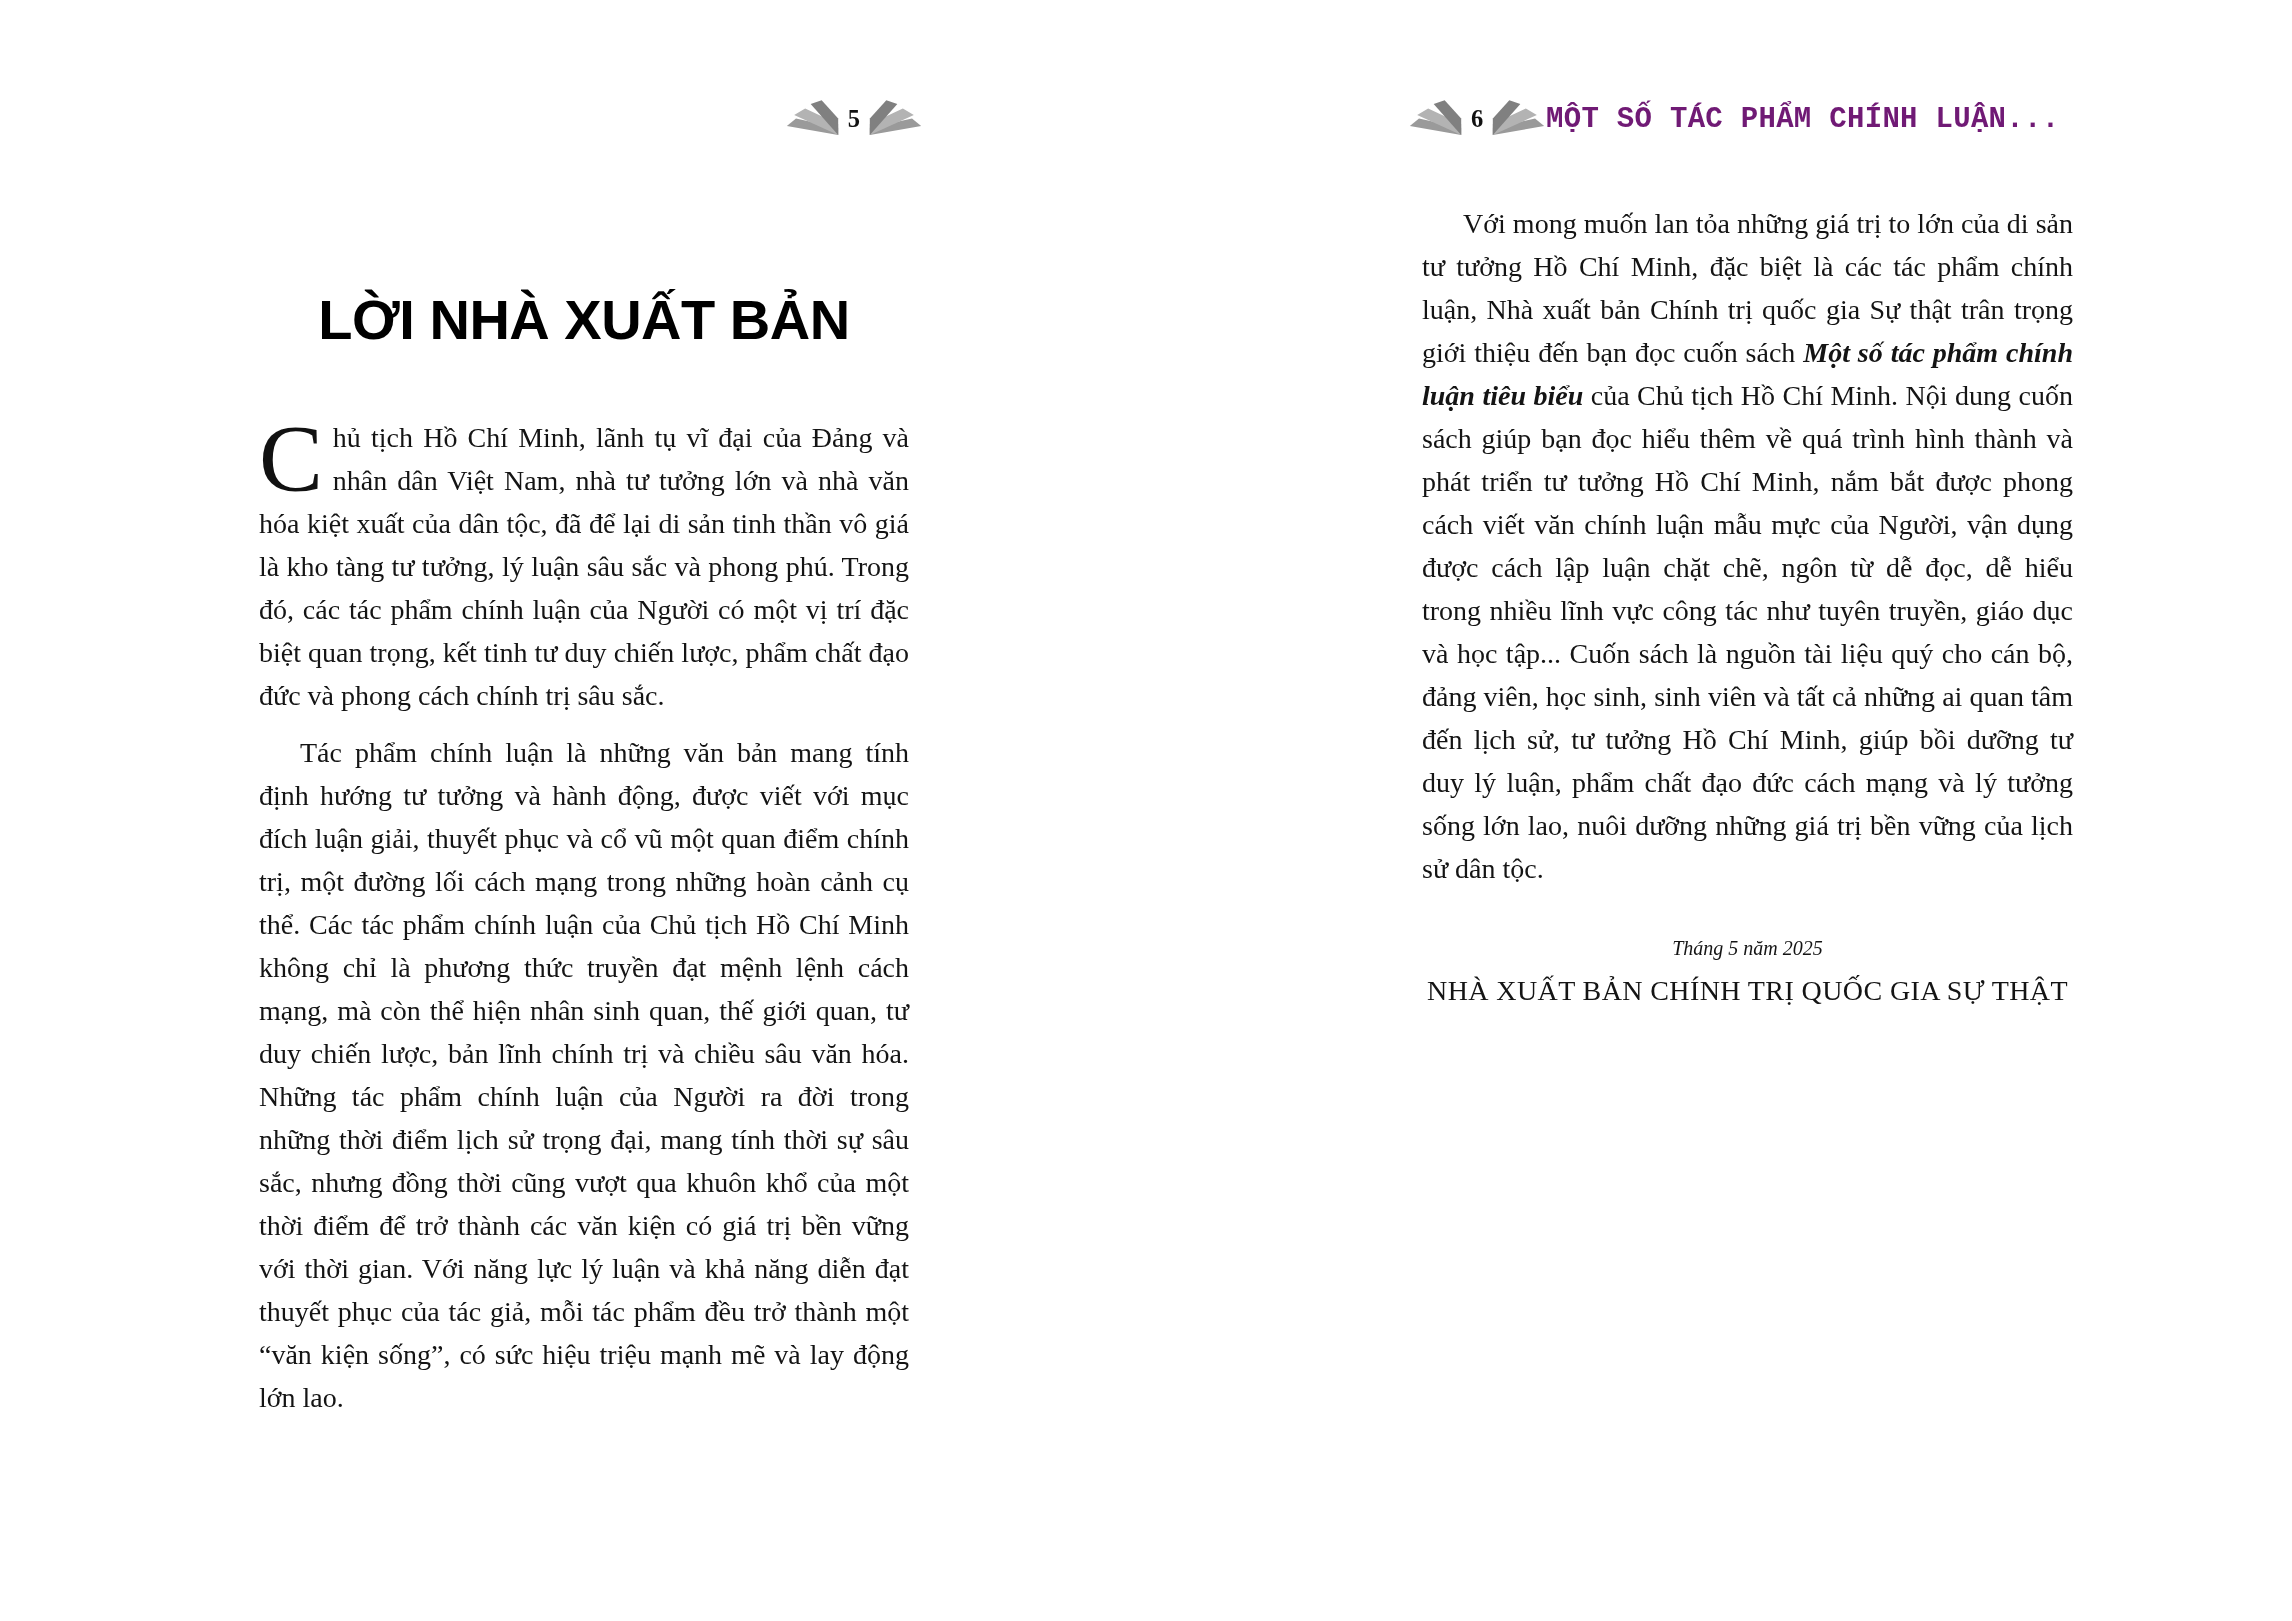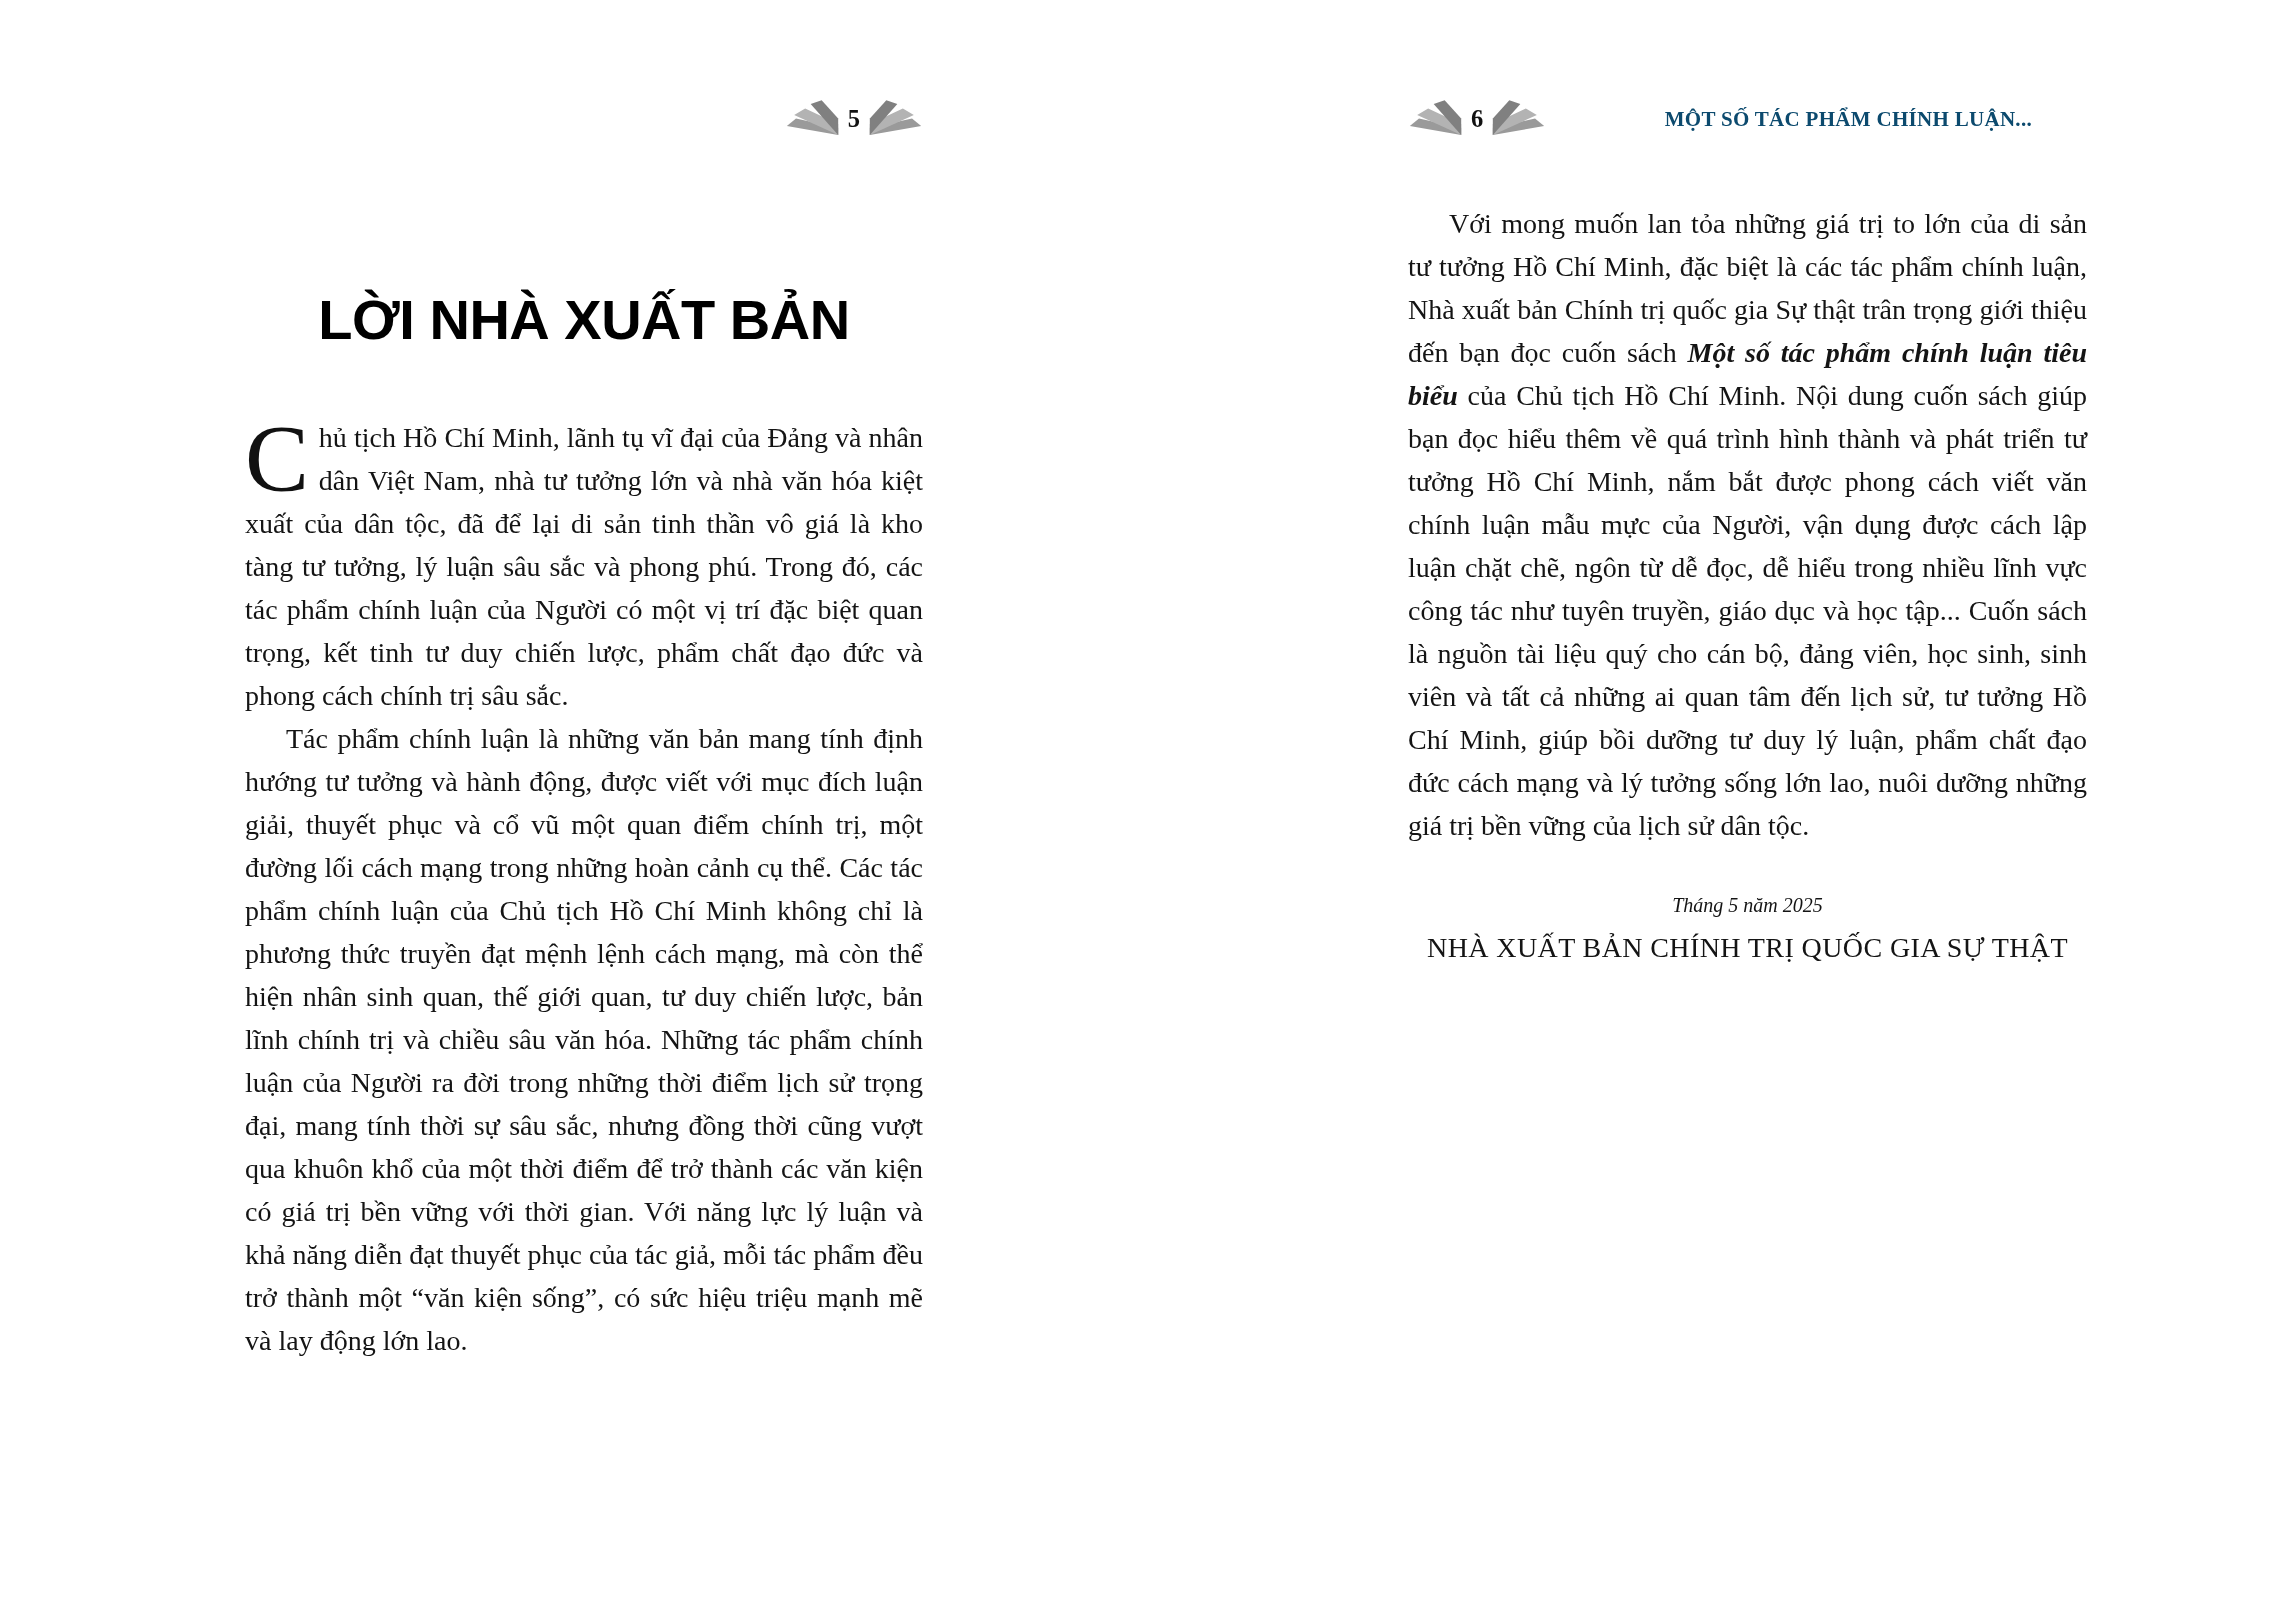--- a/index.html
+++ b/index.html
@@ -47,11 +47,11 @@
     color: #111;
   }
   .running-title {
-    font-family: Liberation Serif, serif;
+    font-family: Liberation Mono, monospace;
     font-weight: 700;
-    font-size: 21px;
+    font-size: 29px;
     letter-spacing: 0.3px;
-    color: #0c4a6e;
+    color: #701a75;
     padding-right: 55px;
     white-space: nowrap;
   }

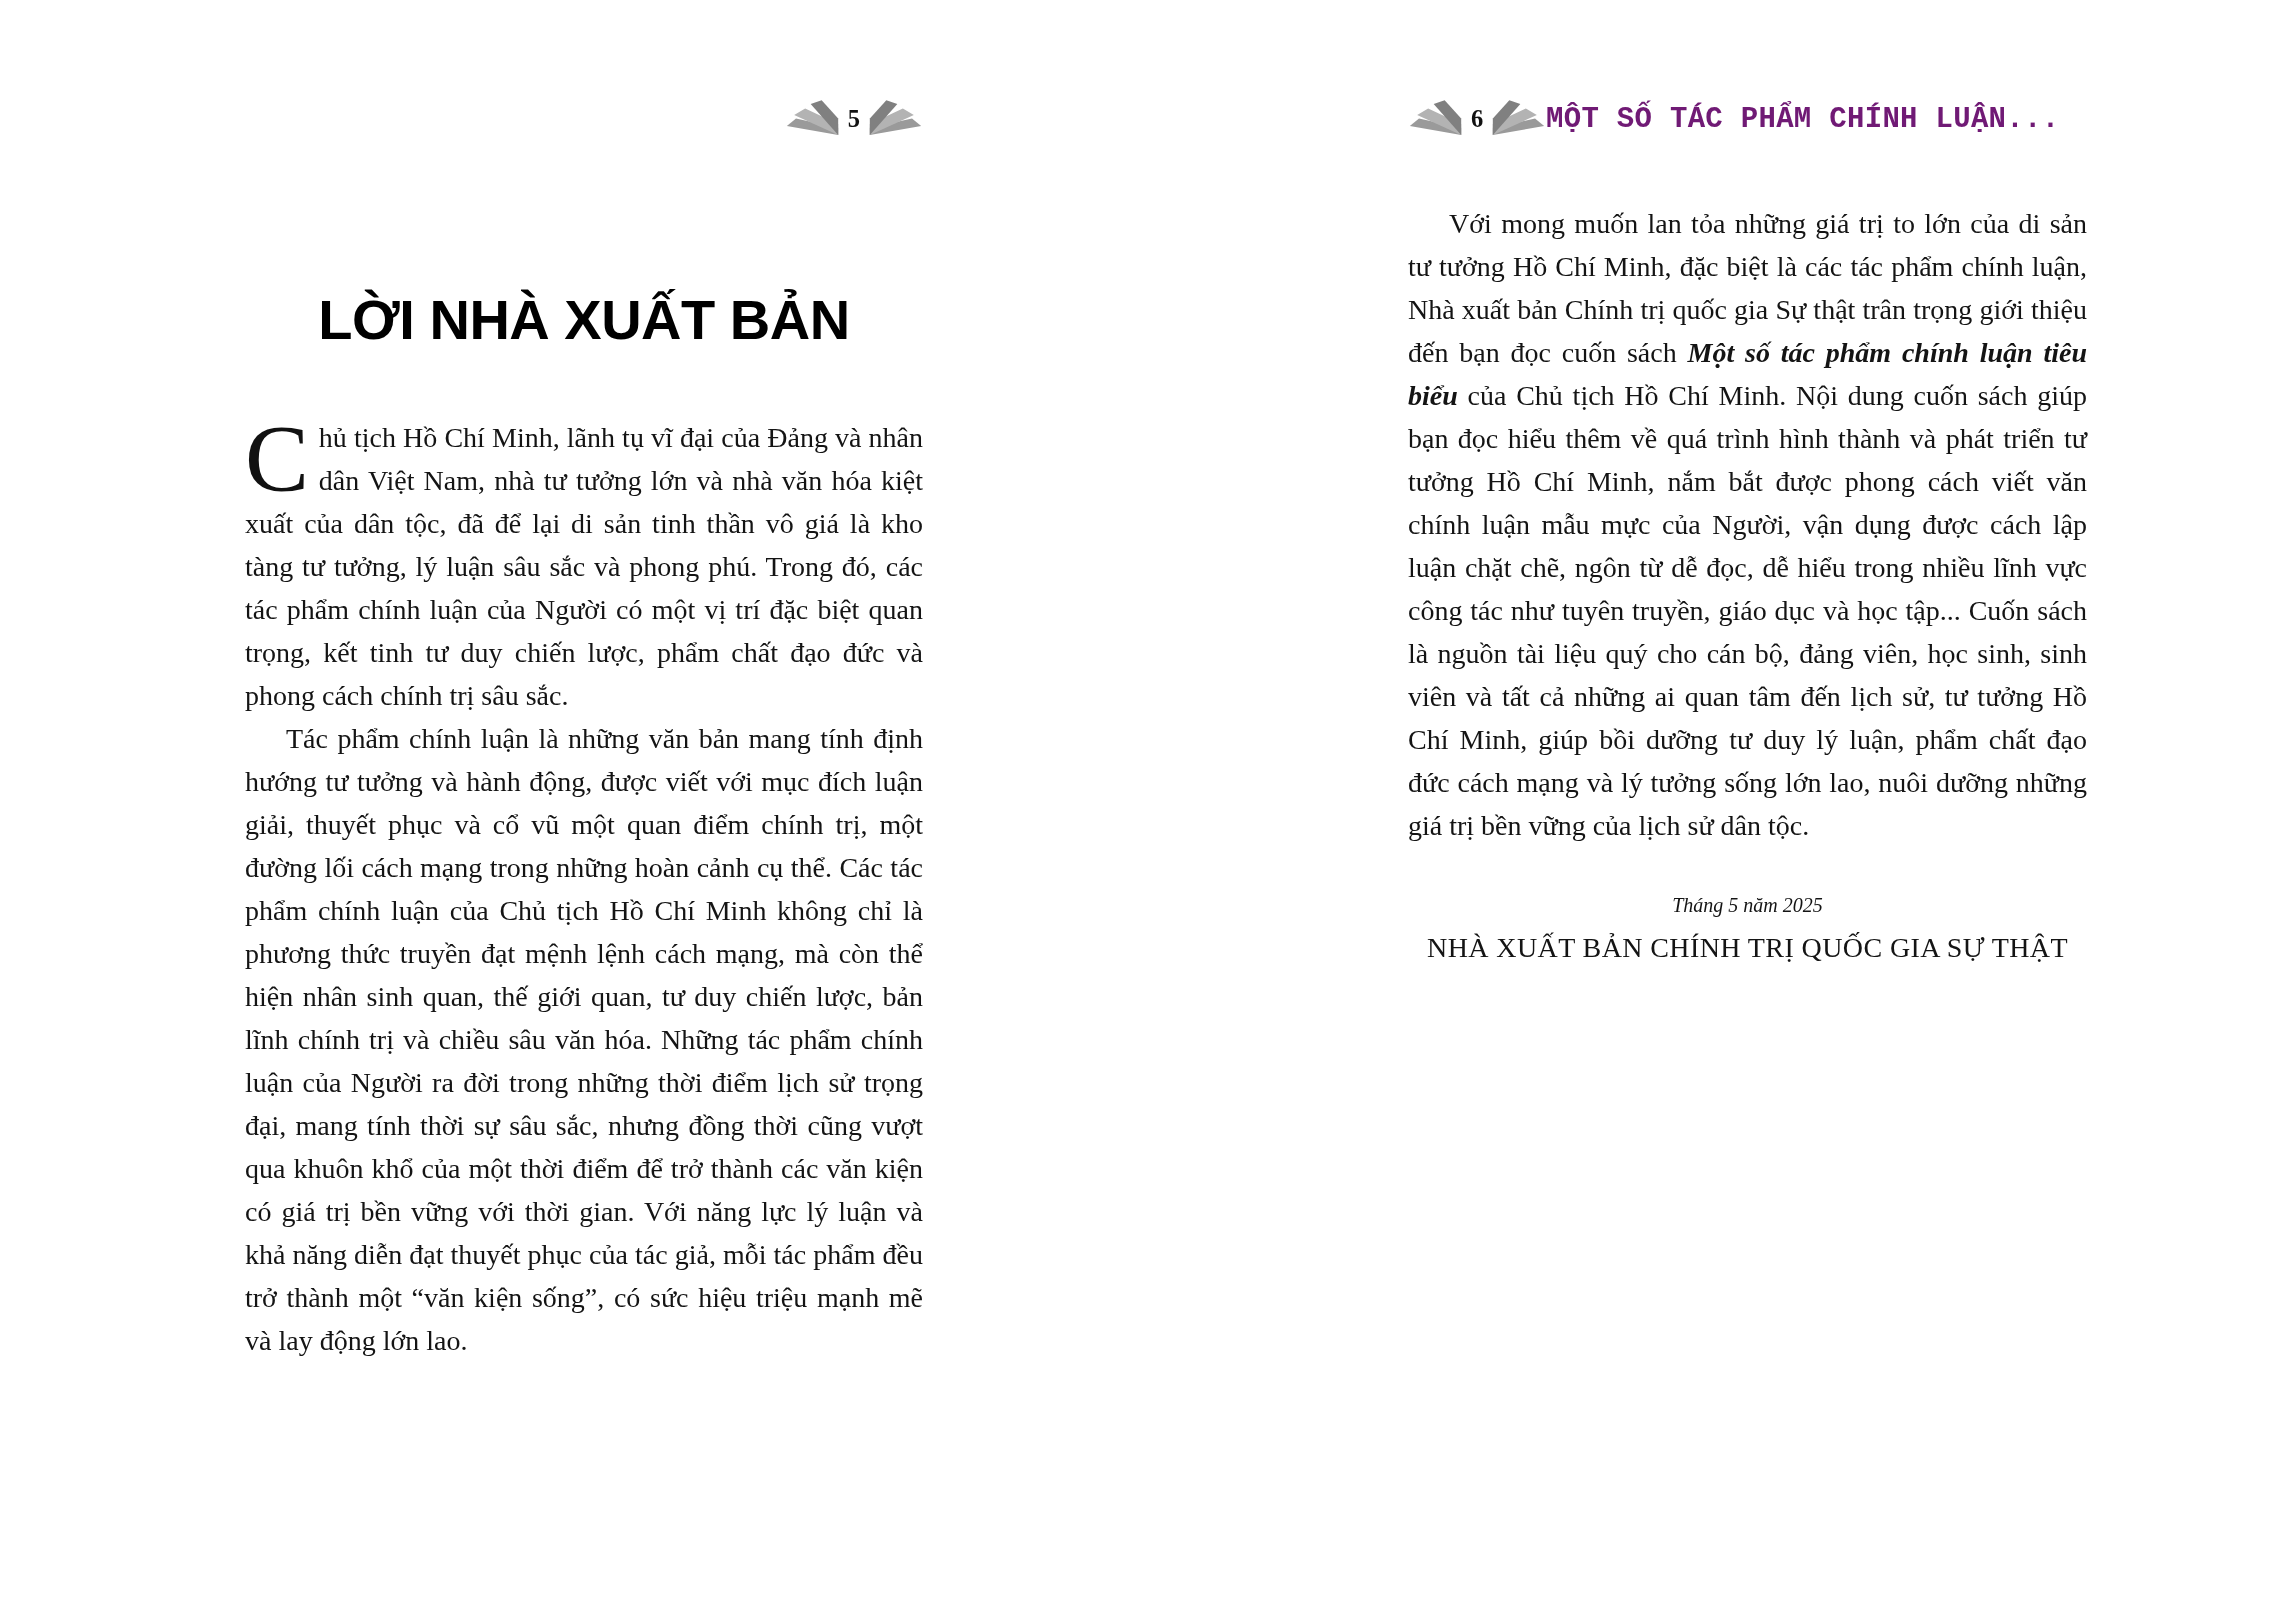--- a/index.html
+++ b/index.html
@@ -70,7 +70,7 @@
 
   
   .body-para {
-    margin: 0;
+    margin: 14px;
     font-size: 28px;
     line-height: 43px;
     text-align: justify;

